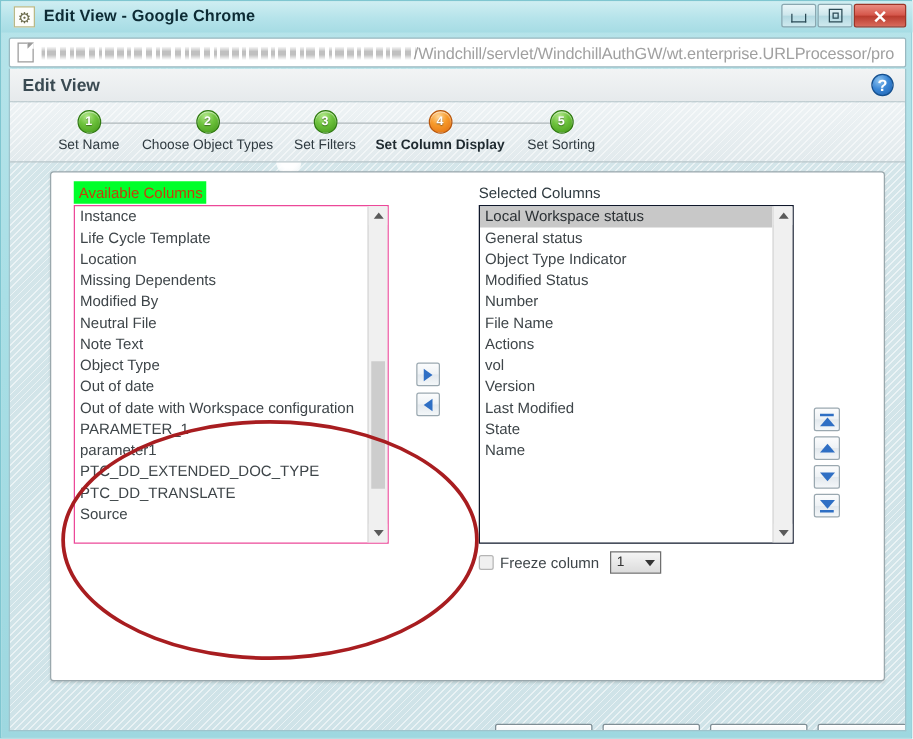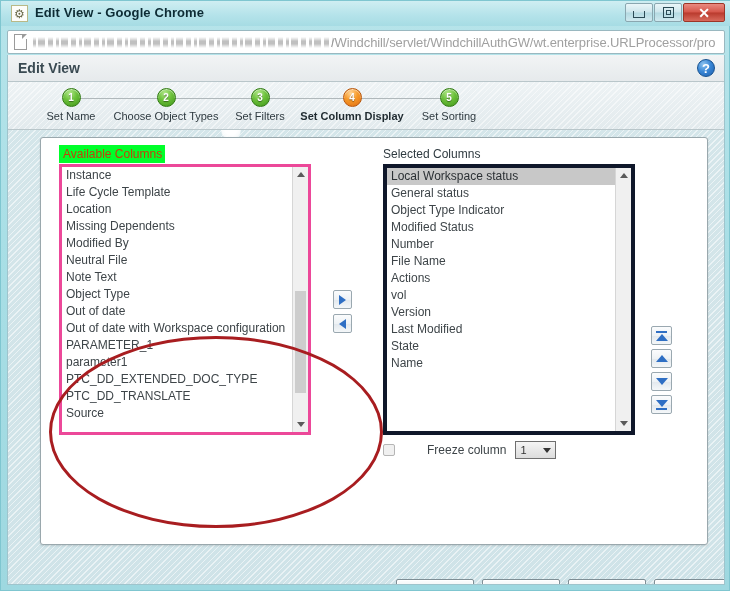--- a/index.html
+++ b/index.html
@@ -168,7 +168,7 @@
   #selected-label{ left:342px; top:9px; }
 
   .listbox{
-    position:absolute; background:#ffffff; border:3px solid #ec4899;
+    position:absolute; background:#ffffff; border:1px solid #ec4899;
     overflow:hidden;
   }
   #available-list{ left:18px; top:26px; width:252px; height:271px; }

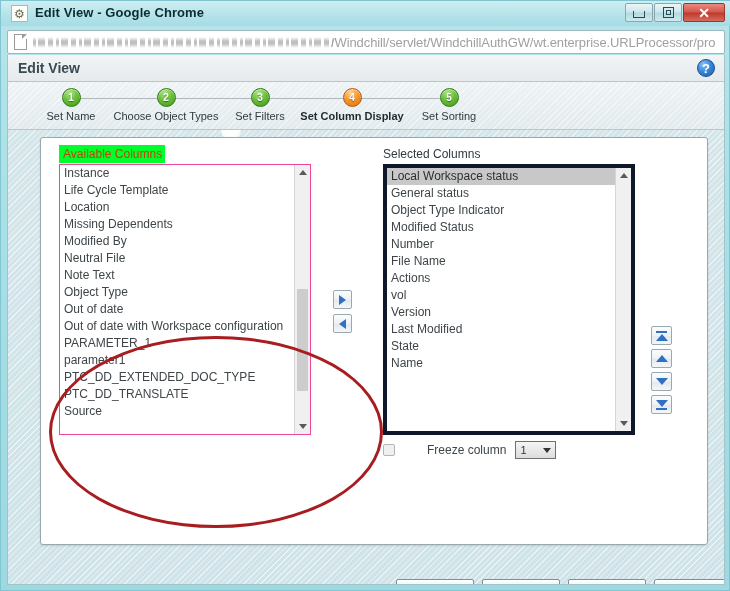--- a/index.html
+++ b/index.html
@@ -172,7 +172,7 @@
     overflow:hidden;
   }
   #available-list{ left:18px; top:26px; width:252px; height:271px; }
-  #selected-list{ left:342px; top:26px; width:252px; height:271px; border:4px solid #0f172a;}
+  #selected-list{ left:342px; top:26px; width:252px; height:271px; border:1px solid #0f172a;}
 
   .list-inner{
     position:absolute; left:0; top:0; right:16px; bottom:0; overflow:hidden;

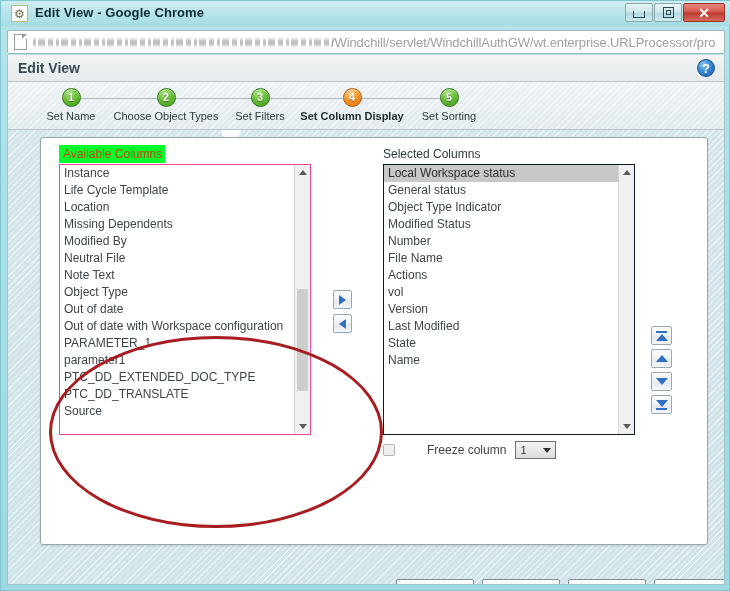--- a/index.html
+++ b/index.html
@@ -236,7 +236,7 @@
   #freeze-check{
     width:12px; height:12px; background:#f0f0f0; border:1px solid #b5b5b5; border-radius:2px;
   }
-  #freeze-label{ font-size:12px; color:#3e4549;margin-left:27px; }
+  #freeze-label{ font-size:12px; color:#3e4549; }
   #freeze-select{
     margin-left:4px; width:41px; height:18px; border:1px solid #6f6f6f;
     background:linear-gradient(to bottom,#f5f5f5 0%,#dcdcdc 100%);

